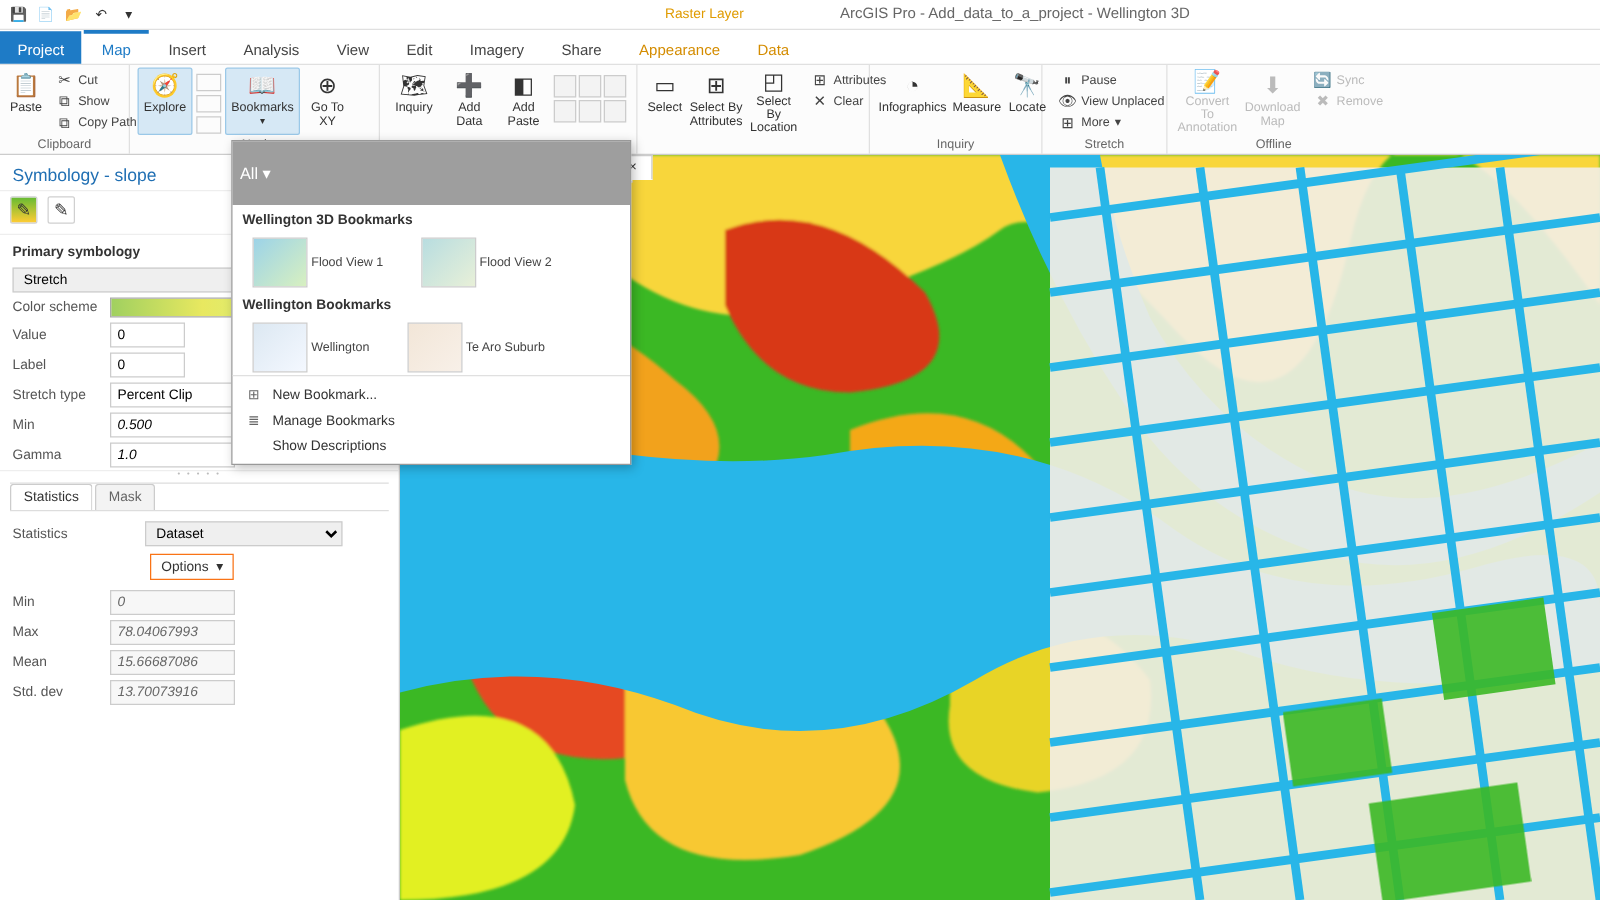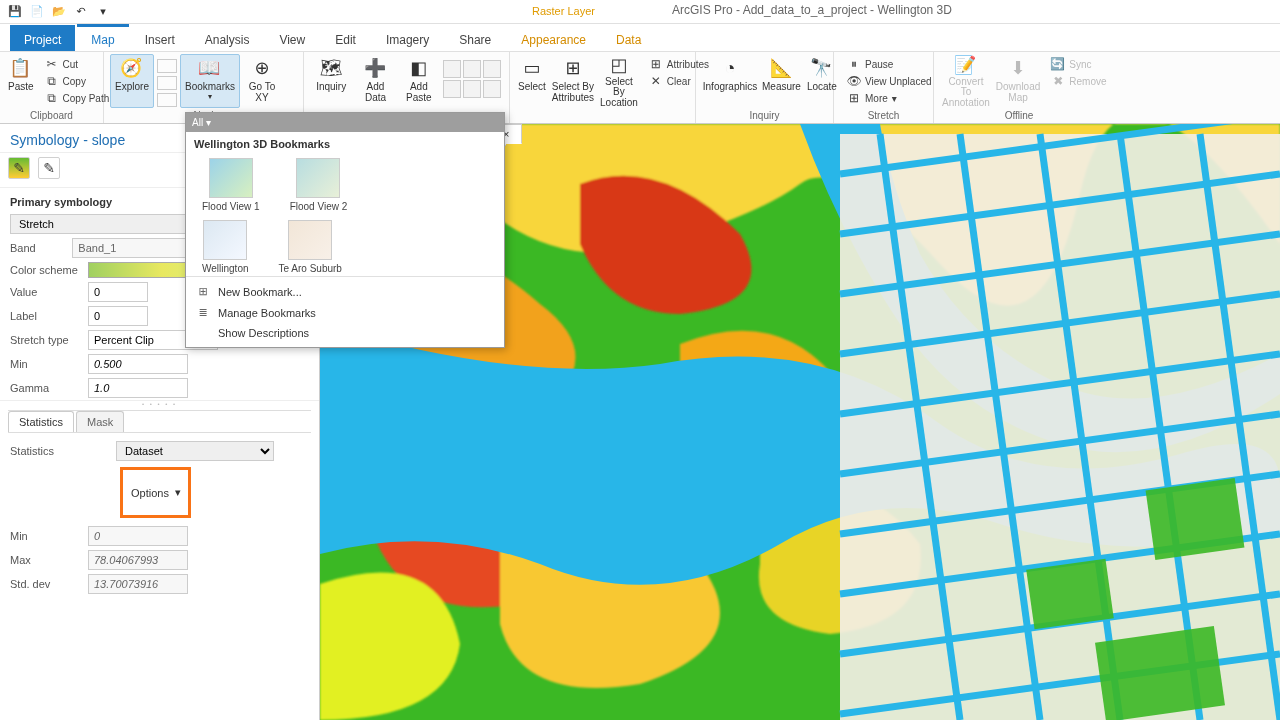--- a/index.html
+++ b/index.html
@@ -12,7 +12,7 @@
   .titlebar .app-title { position: absolute; left: 672px; top: 3px; font-size: 12px; color: #666; }
 
   
-  .ribbon-tabs { height: 28px; background: #fff; border-bottom: 1px solid #e0e0e0; display: flex; align-items: flex-end; padding-left: 10px; }
+  .ribbon-tabs { height: 28px; background: #fff; border-bottom: 1px solid #e0e0e0; display: flex; align-items: flex-end; }
   .ribbon-tab { padding: 6px 14px 4px; font-size: 12px; color: #444; cursor: pointer; border-top: 2px solid transparent; margin-right: 2px; }
   .ribbon-tab.project { background: #1e7bc6; color: #fff; }
   .ribbon-tab.active { border-top: 3px solid #1e7bc6; color: #1e7bc6; font-weight: 500; }

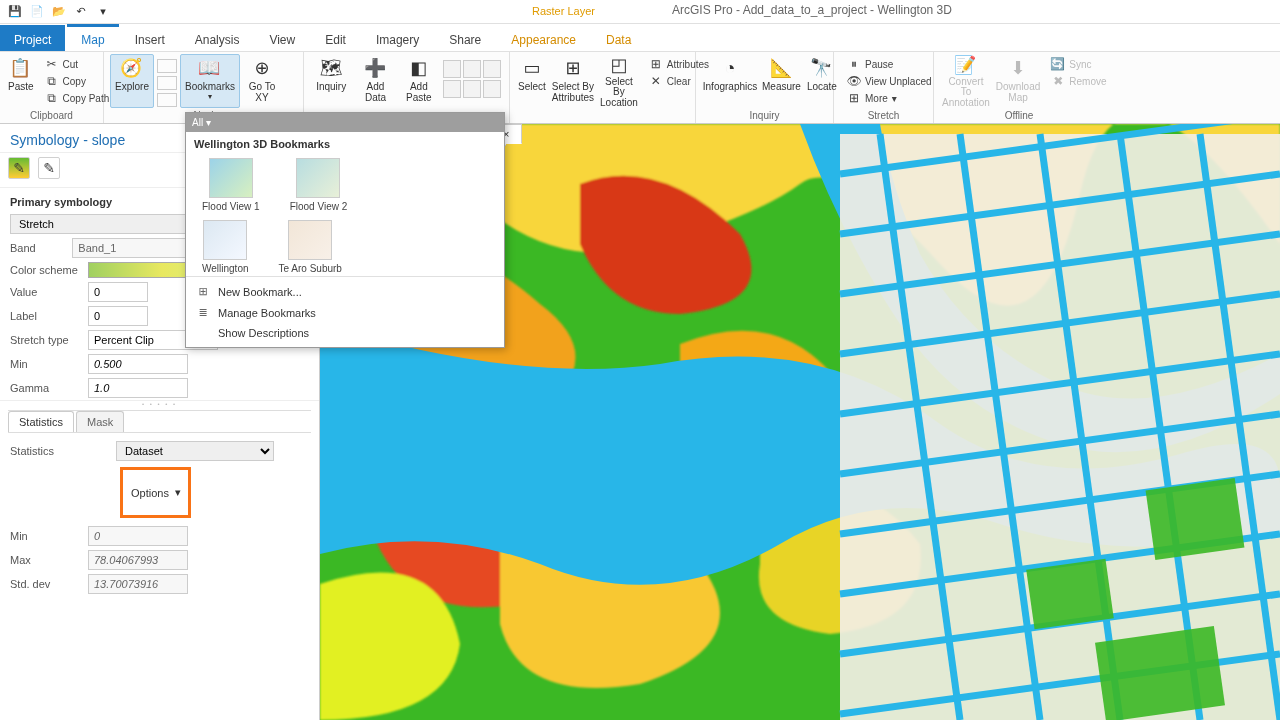--- a/index.html
+++ b/index.html
@@ -121,7 +121,7 @@
           </div>
         <div class="rbtn-sm">
             <span class="ic">⧉</span>
-            <span>Copy</span>
+            <span>Show</span>
           </div>
         <div class="rbtn-sm">
             <span class="ic">⧉</span>

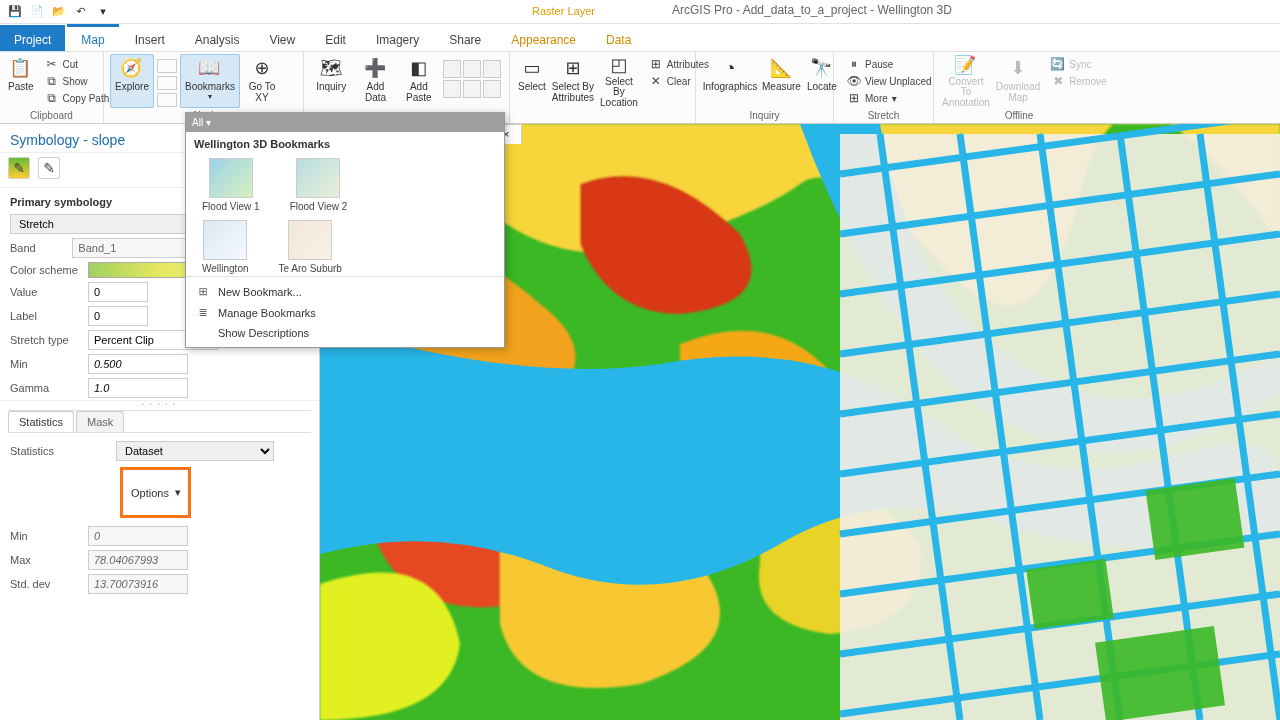--- a/index.html
+++ b/index.html
@@ -65,7 +65,7 @@
 
   
   .bk-drop { position:absolute; left:185px; top:112px; width:320px; background:#fff; border:1px solid #999; box-shadow:2px 2px 8px rgba(0,0,0,0.25); z-index:50; }
-  .bk-bar { background:#9e9e9e; color:#fff; font-size:10px; padding:4px 6px; }
+  .bk-bar { background:#9e9e9e; color:#fff; font-size:13px; padding:18px 6px; }
   .bk-sec { font-weight:600; padding:6px 8px 2px; font-size:11px; }
   .bk-row { display:flex; gap:30px; padding:6px 16px 2px; }
   .bk-item { display:flex; flex-direction:column; align-items:center; gap:3px; font-size:10px; color:#444; cursor:pointer; }

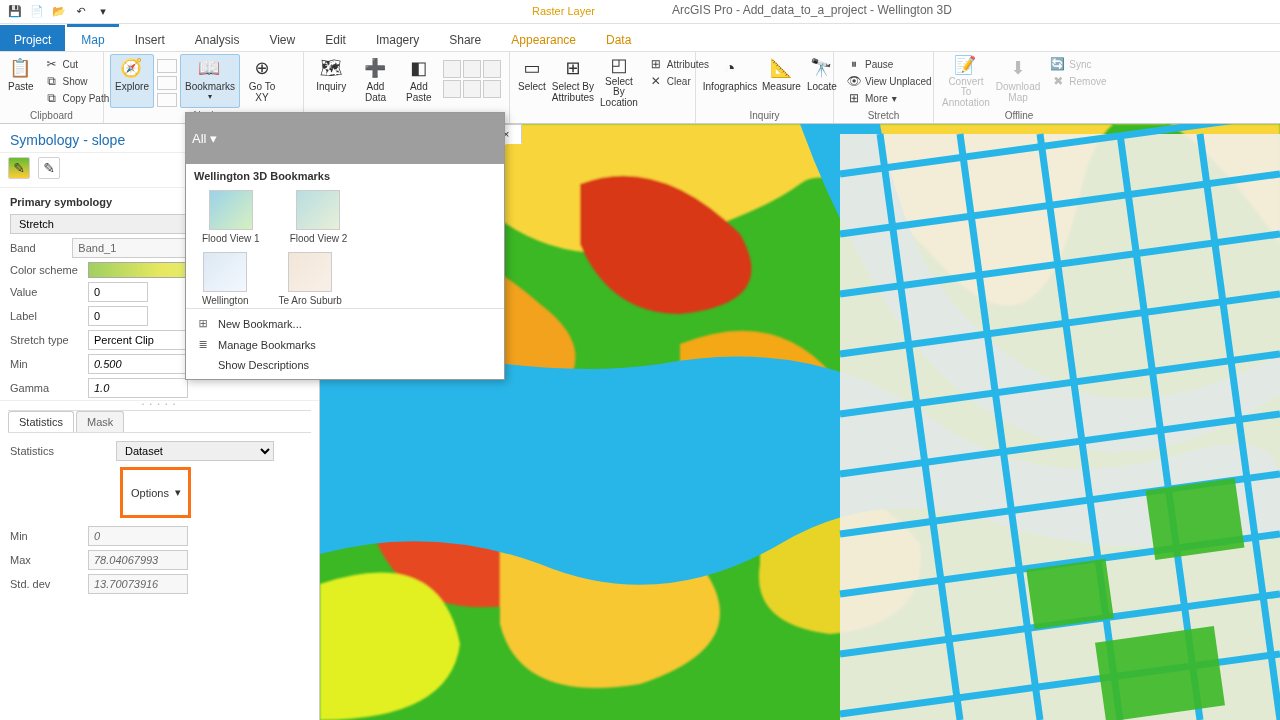--- a/index.html
+++ b/index.html
@@ -68,7 +68,7 @@
   .bk-bar { background:#9e9e9e; color:#fff; font-size:13px; padding:18px 6px; }
   .bk-sec { font-weight:600; padding:6px 8px 2px; font-size:11px; }
   .bk-row { display:flex; gap:30px; padding:6px 16px 2px; }
-  .bk-item { display:flex; flex-direction:column; align-items:center; gap:3px; font-size:10px; color:#444; cursor:pointer; }
+  .bk-item { display:flex; flex-direction:row; align-items:center; gap:3px; font-size:10px; color:#444; cursor:pointer; }
   .bk-thumb { width:44px;height:40px;border:1px solid #ccc;background:#cde; }
   .bk-thumb.a{background:linear-gradient(135deg,#9cd3e8,#d8f0c0);} 
   .bk-thumb.b{background:linear-gradient(135deg,#b8dde0,#e8f0d8);} 

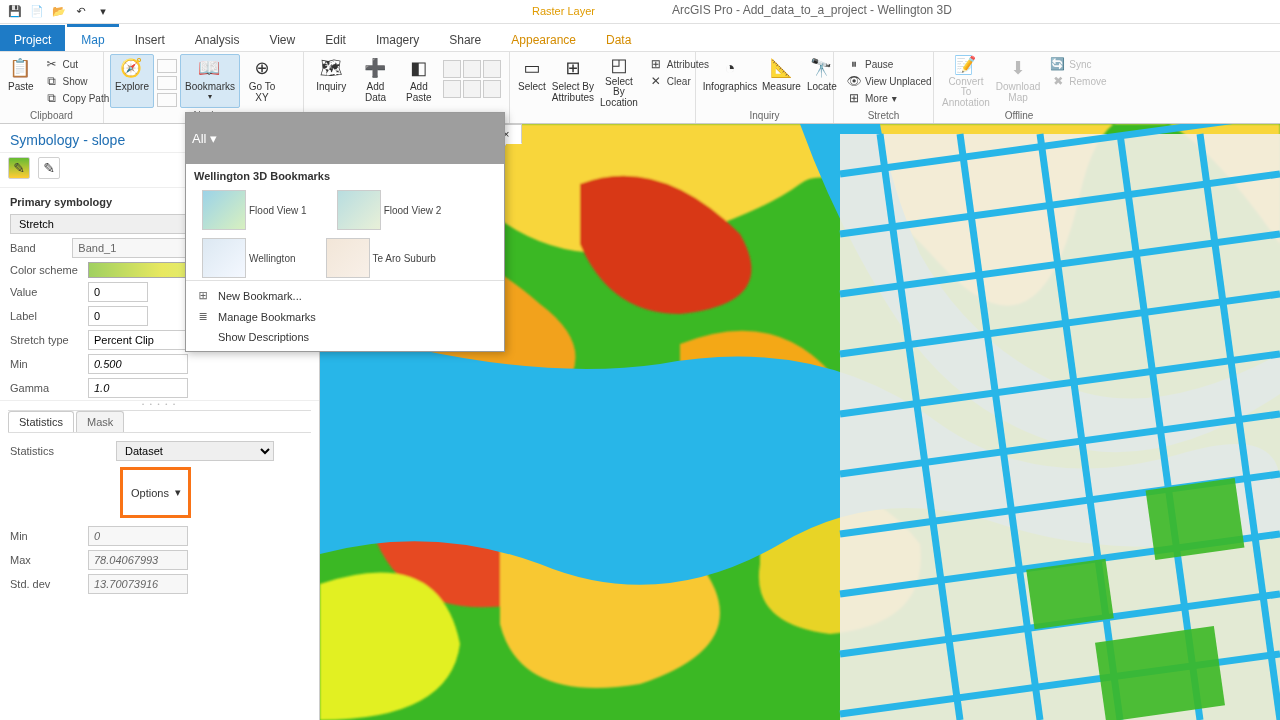--- a/index.html
+++ b/index.html
@@ -281,10 +281,6 @@
     <div class="sec">Primary symbology</div>
     <div class="field-row">
         <select class="sym-select"><option>Stretch</option></select>
-      </div>
-    <div class="field-row">
-        <label>Band</label>
-        <input class="inp ro" value="Band_1" style="">
       </div>
     <div class="field-row">
         <label>Color scheme</label>

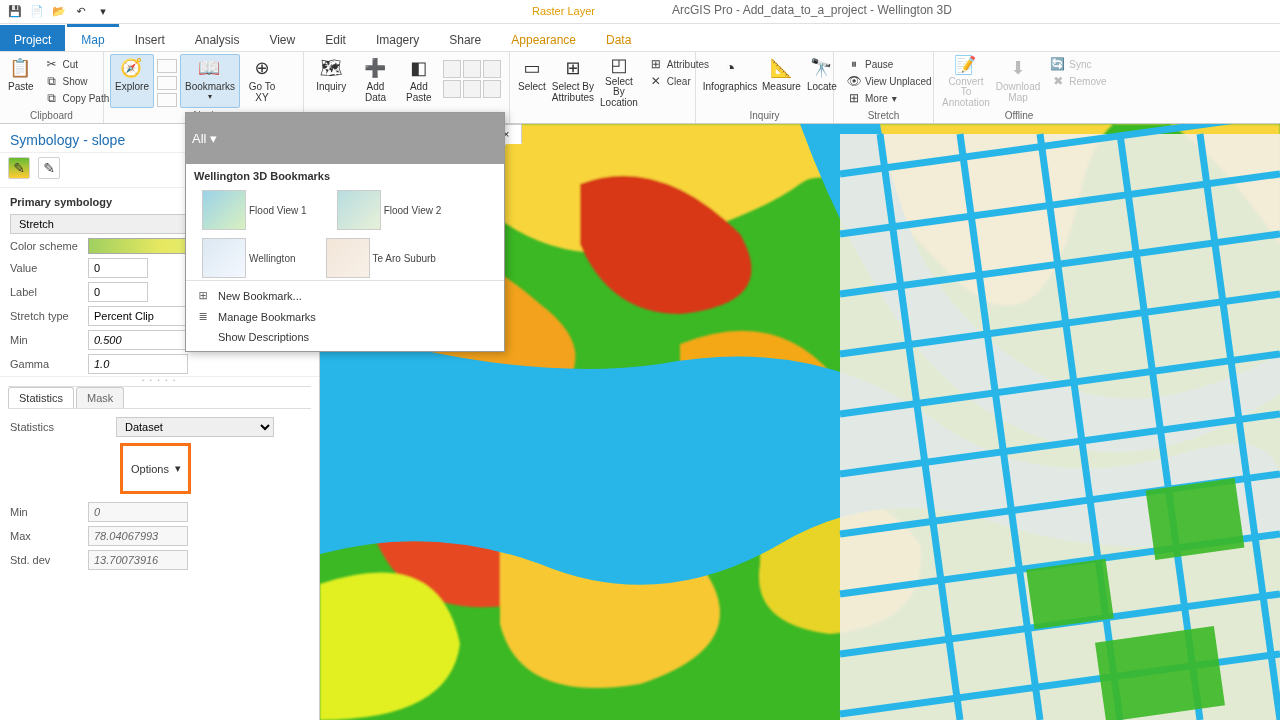--- a/index.html
+++ b/index.html
@@ -400,6 +400,7 @@
         <span>Flood View 2</span>
       </div>
   </div>
+  <div class="bk-sec">Wellington Bookmarks</div>
   <div class="bk-row">
     <div class="bk-item">
         <div class="bk-thumb c"></div>

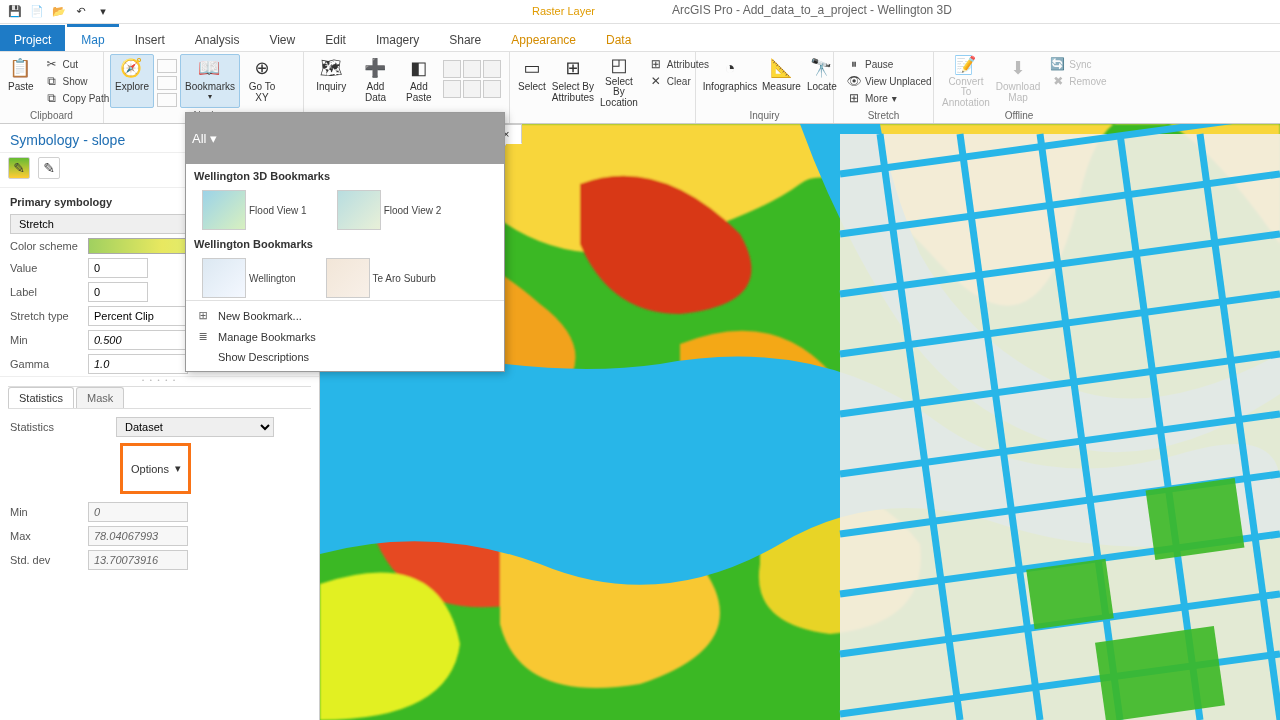--- a/index.html
+++ b/index.html
@@ -57,7 +57,7 @@
   .subtab { padding:4px 10px;font-size:11px;border:1px solid #ccc;border-bottom:none;background:#fff;border-radius:3px 3px 0 0;margin-right:2px; }
   .subtab.inactive { background:#f3f3f3;color:#666; }
 
-  .opts-btn { display:inline-flex;align-items:center;gap:6px;border:3px solid #f97316;padding:16px 8px;font-size:11px;margin:4px 0 6px 120px; }
+  .opts-btn { display:inline-flex;align-items:center;gap:6px;border:1px solid #f97316;padding:3px 8px;font-size:11px;margin:4px 0 6px 120px; }
 
   
   .mapwrap { flex:1; position:relative; overflow:hidden; background:#3cb020; }

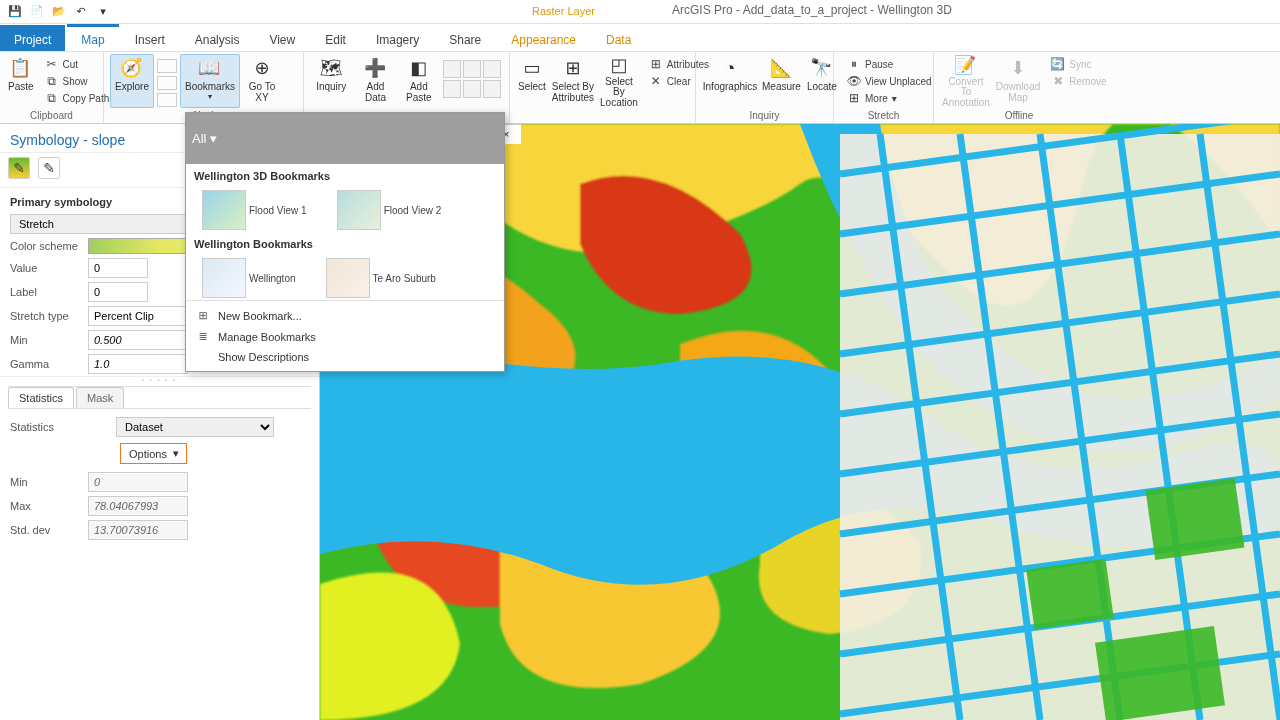--- a/index.html
+++ b/index.html
@@ -324,6 +324,10 @@
     <div class="field-row">
         <label>Max</label>
         <input class="inp ro med" value="78.04067993" style="">
+      </div>
+    <div class="field-row">
+        <label>Mean</label>
+        <input class="inp ro med" value="15.66687086" style="">
       </div>
     <div class="field-row">
         <label>Std. dev</label>

